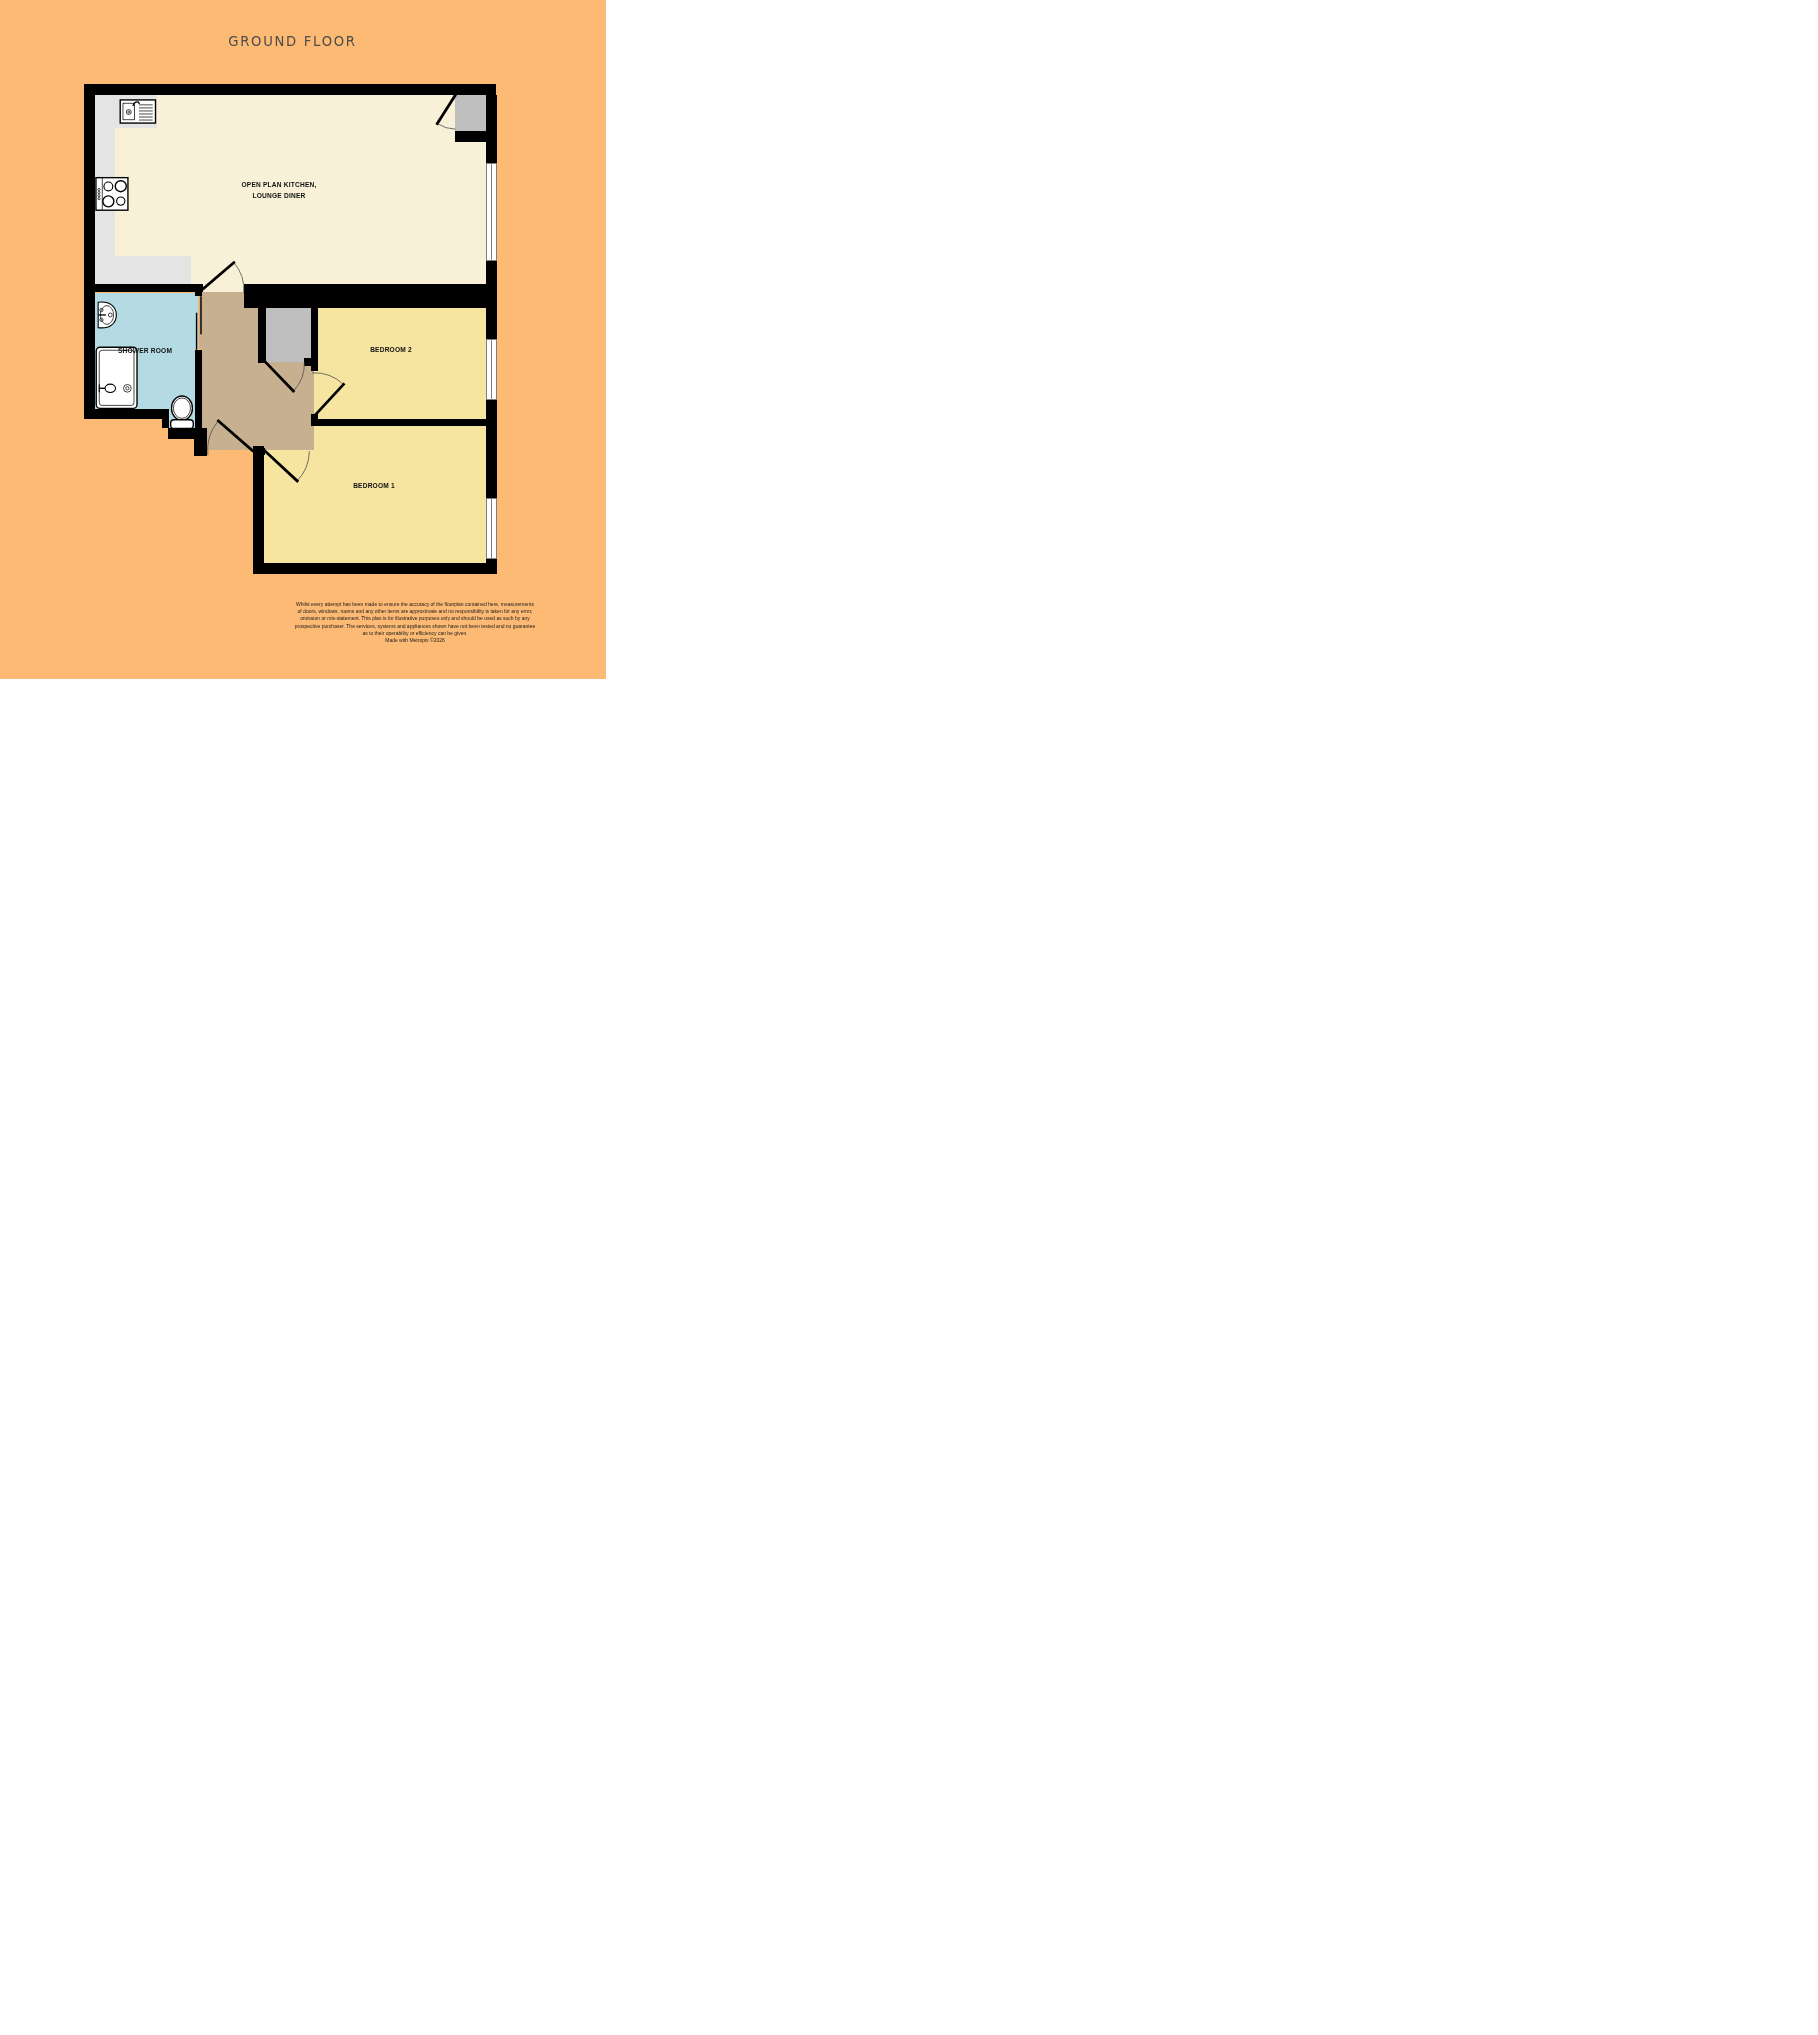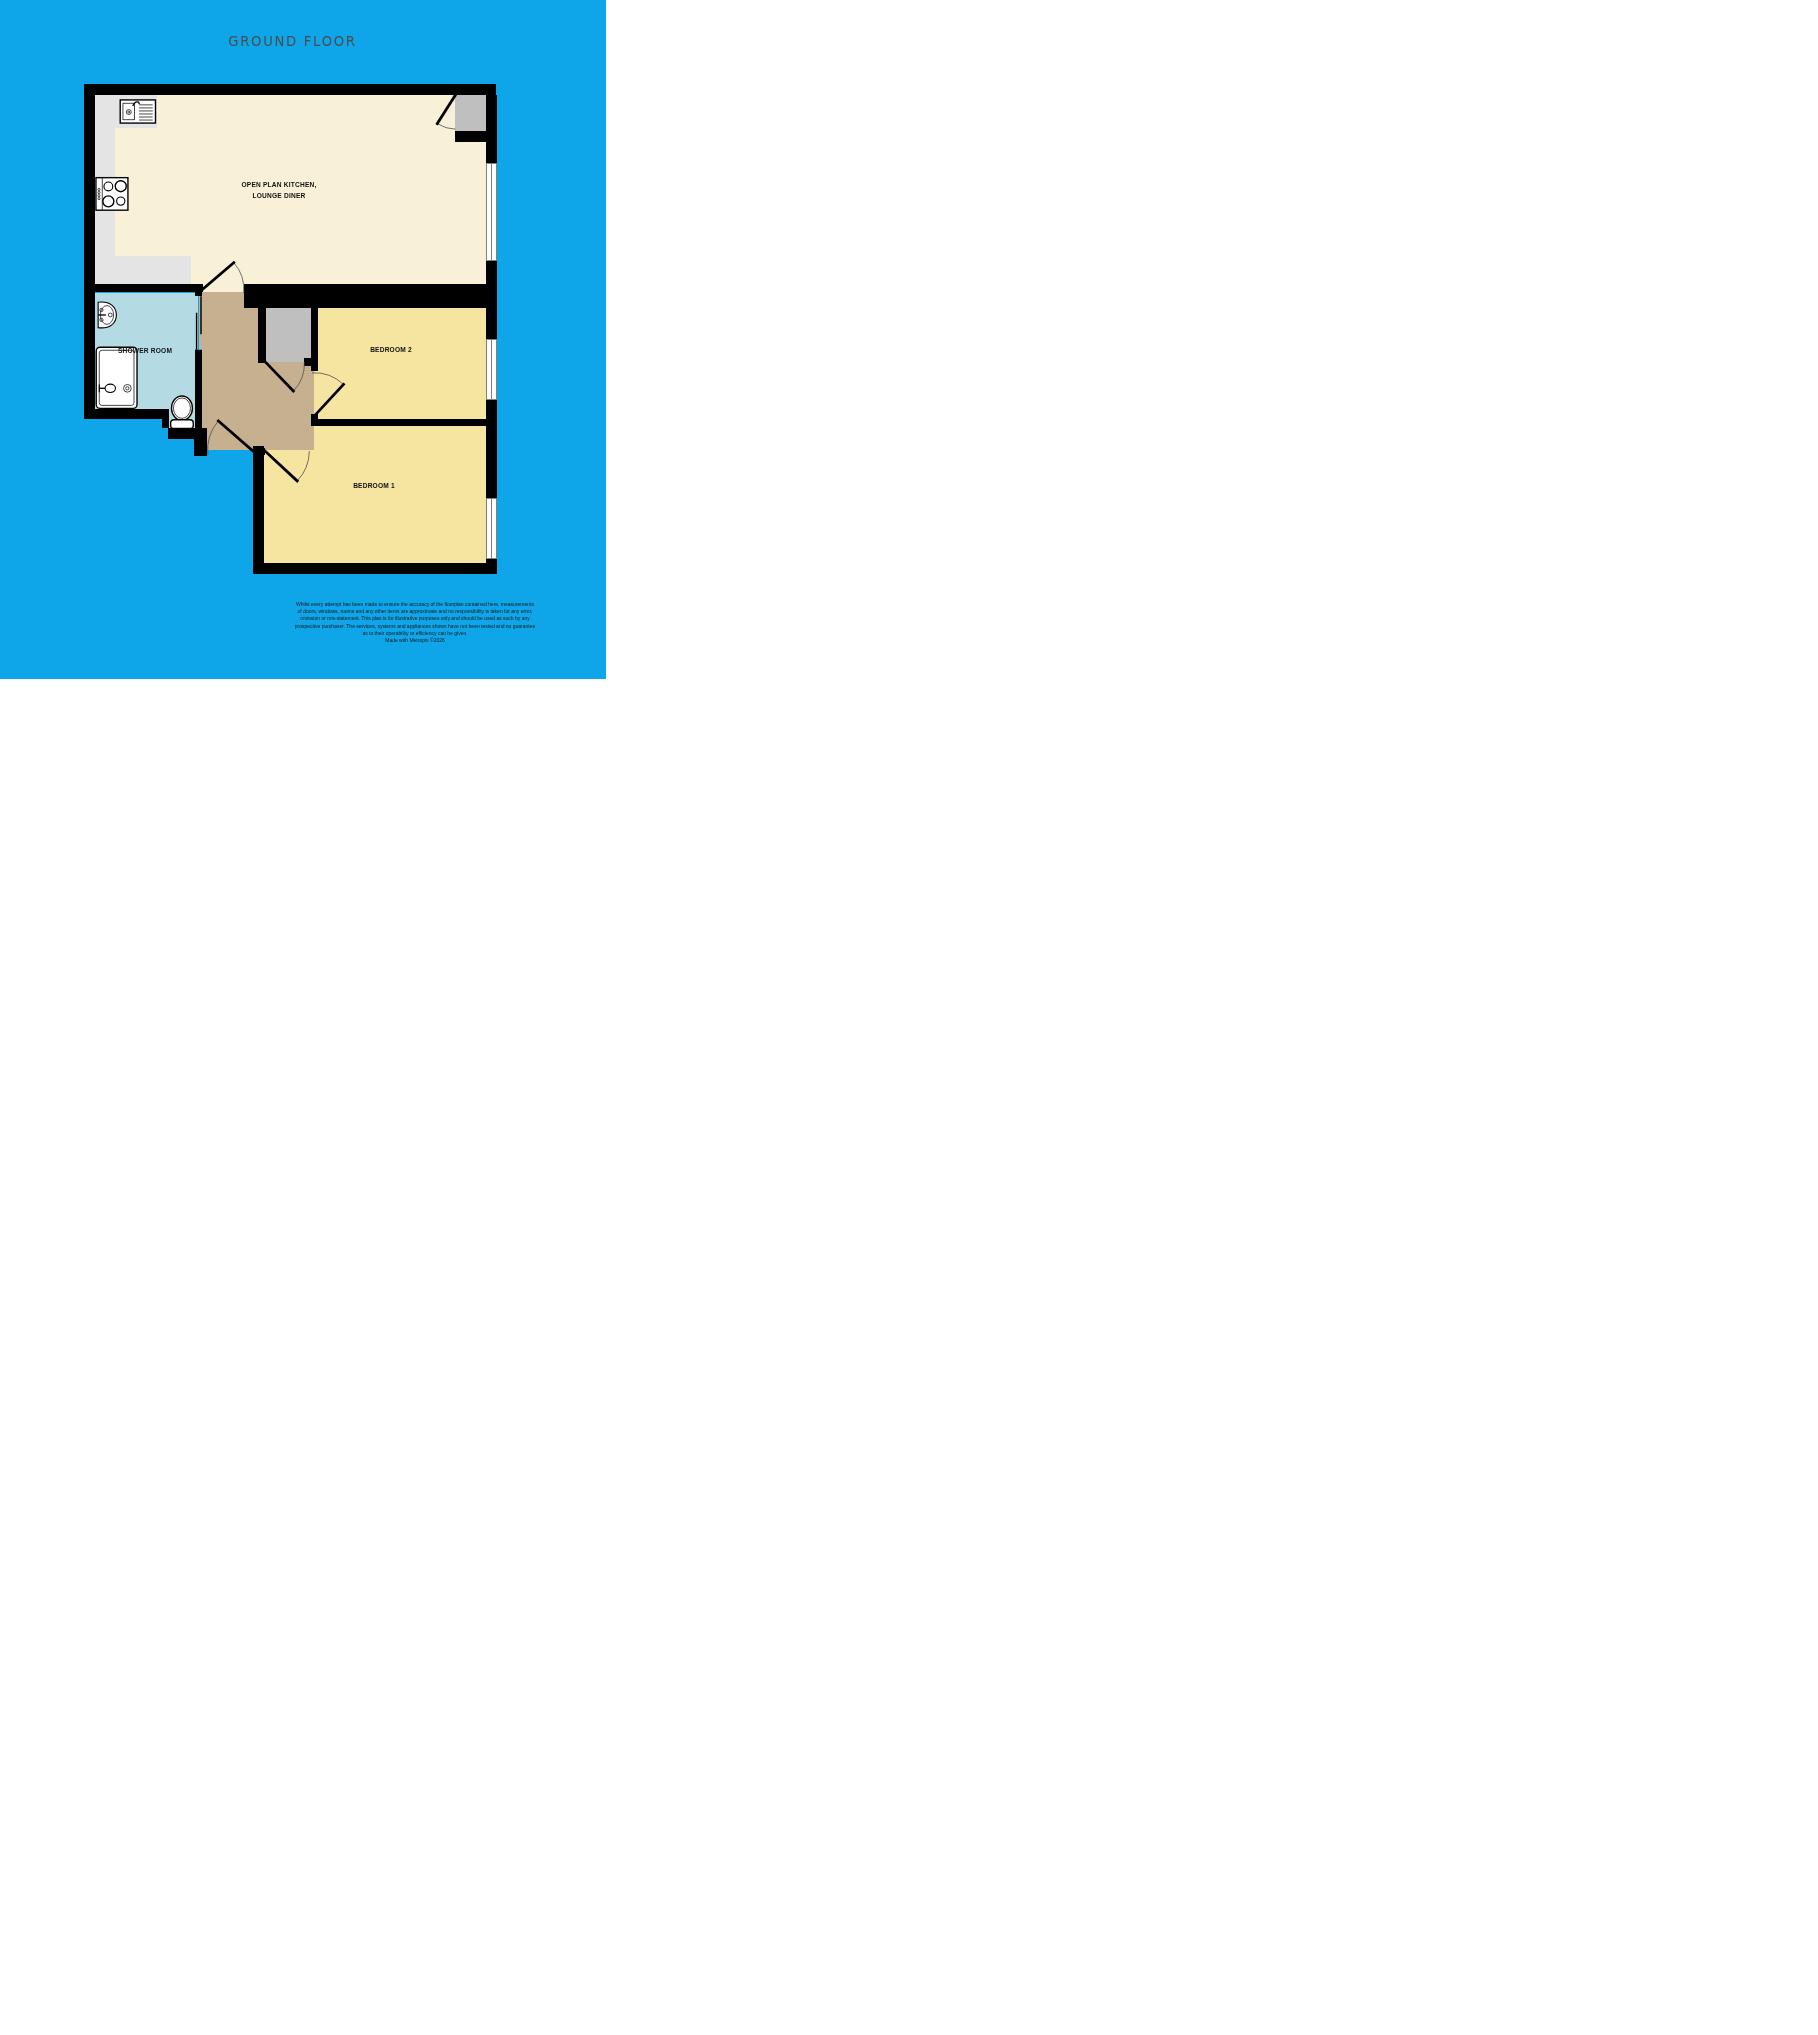--- a/index.html
+++ b/index.html
@@ -6,7 +6,7 @@
   .page{
     position:relative;
     width:606px;height:679px;
-    background:#0ea5e9;
+    background:#fdba74;
     font-family:"Liberation Sans", sans-serif;
     overflow:hidden;
   }

